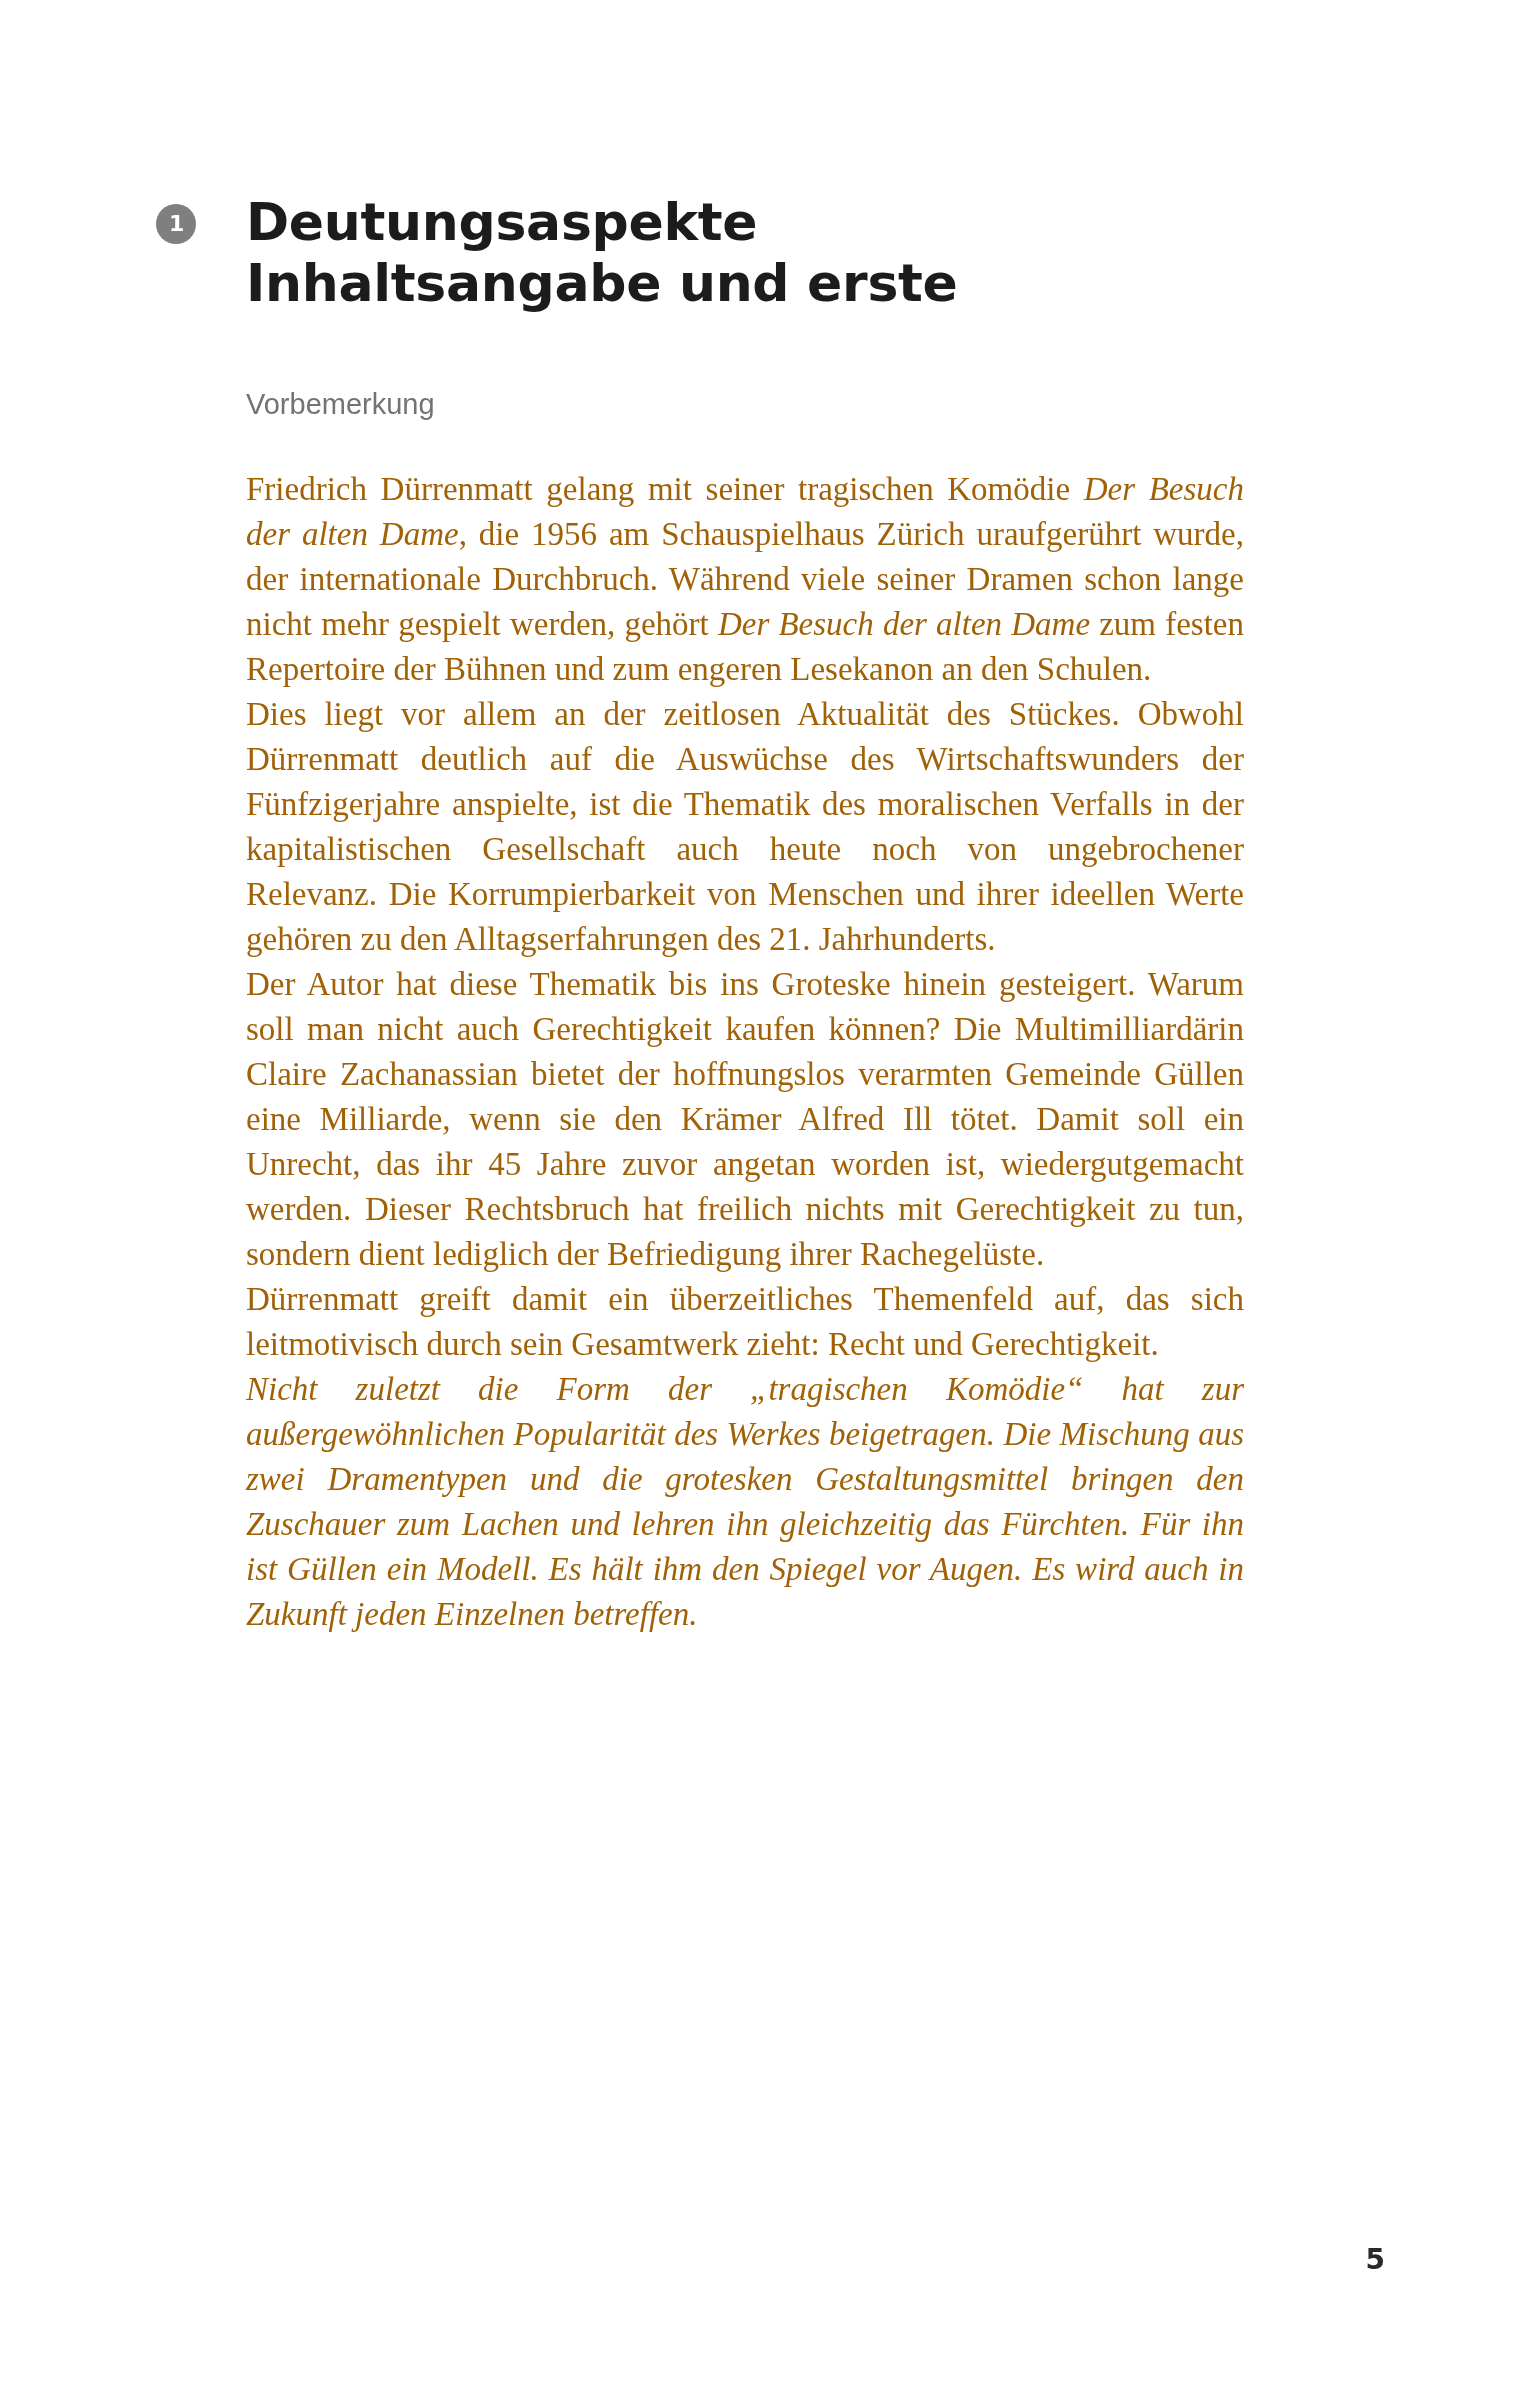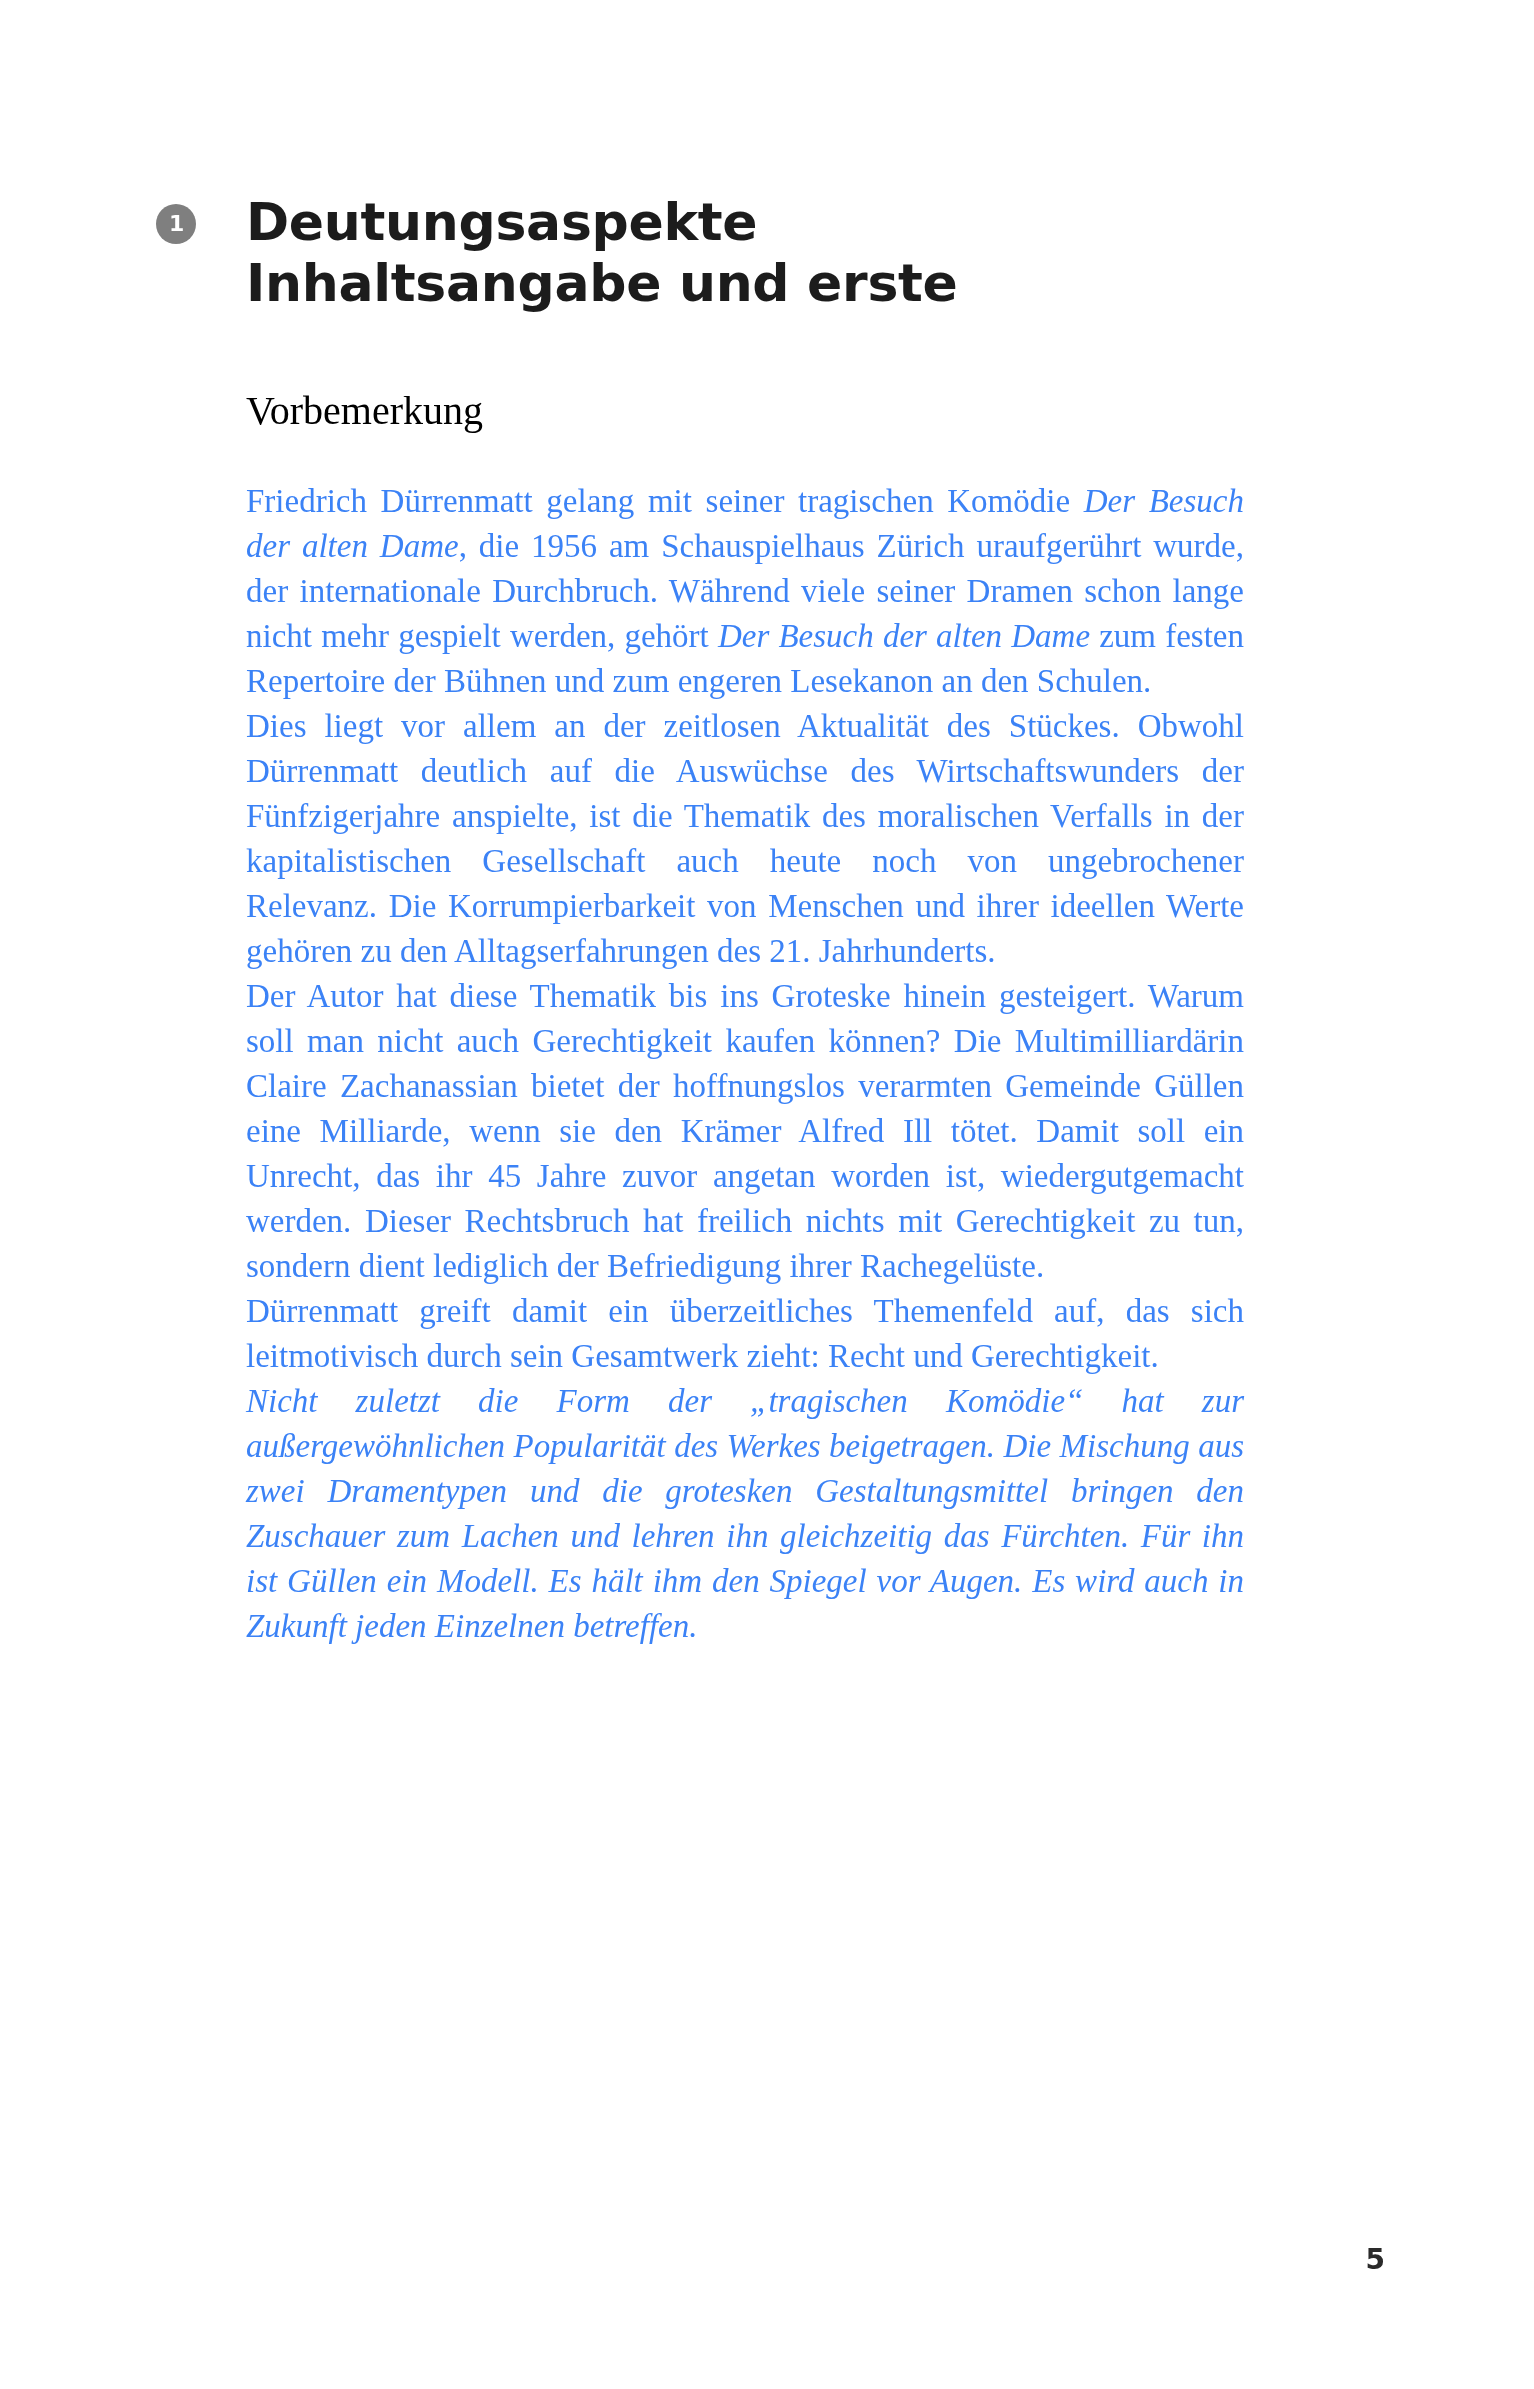--- a/index.html
+++ b/index.html
@@ -60,11 +60,11 @@
   
   .section-head {
     margin: 75px 0 0 96px;
-    font-family: Liberation Serif, serif;
+    font-family: Liberation Sans, sans-serif;
     font-weight: normal;
-    font-size: 40px;
+    font-size: 29px;
     line-height: 1.1;
-    color: #000000;
+    color: #737373;
   }
 
   

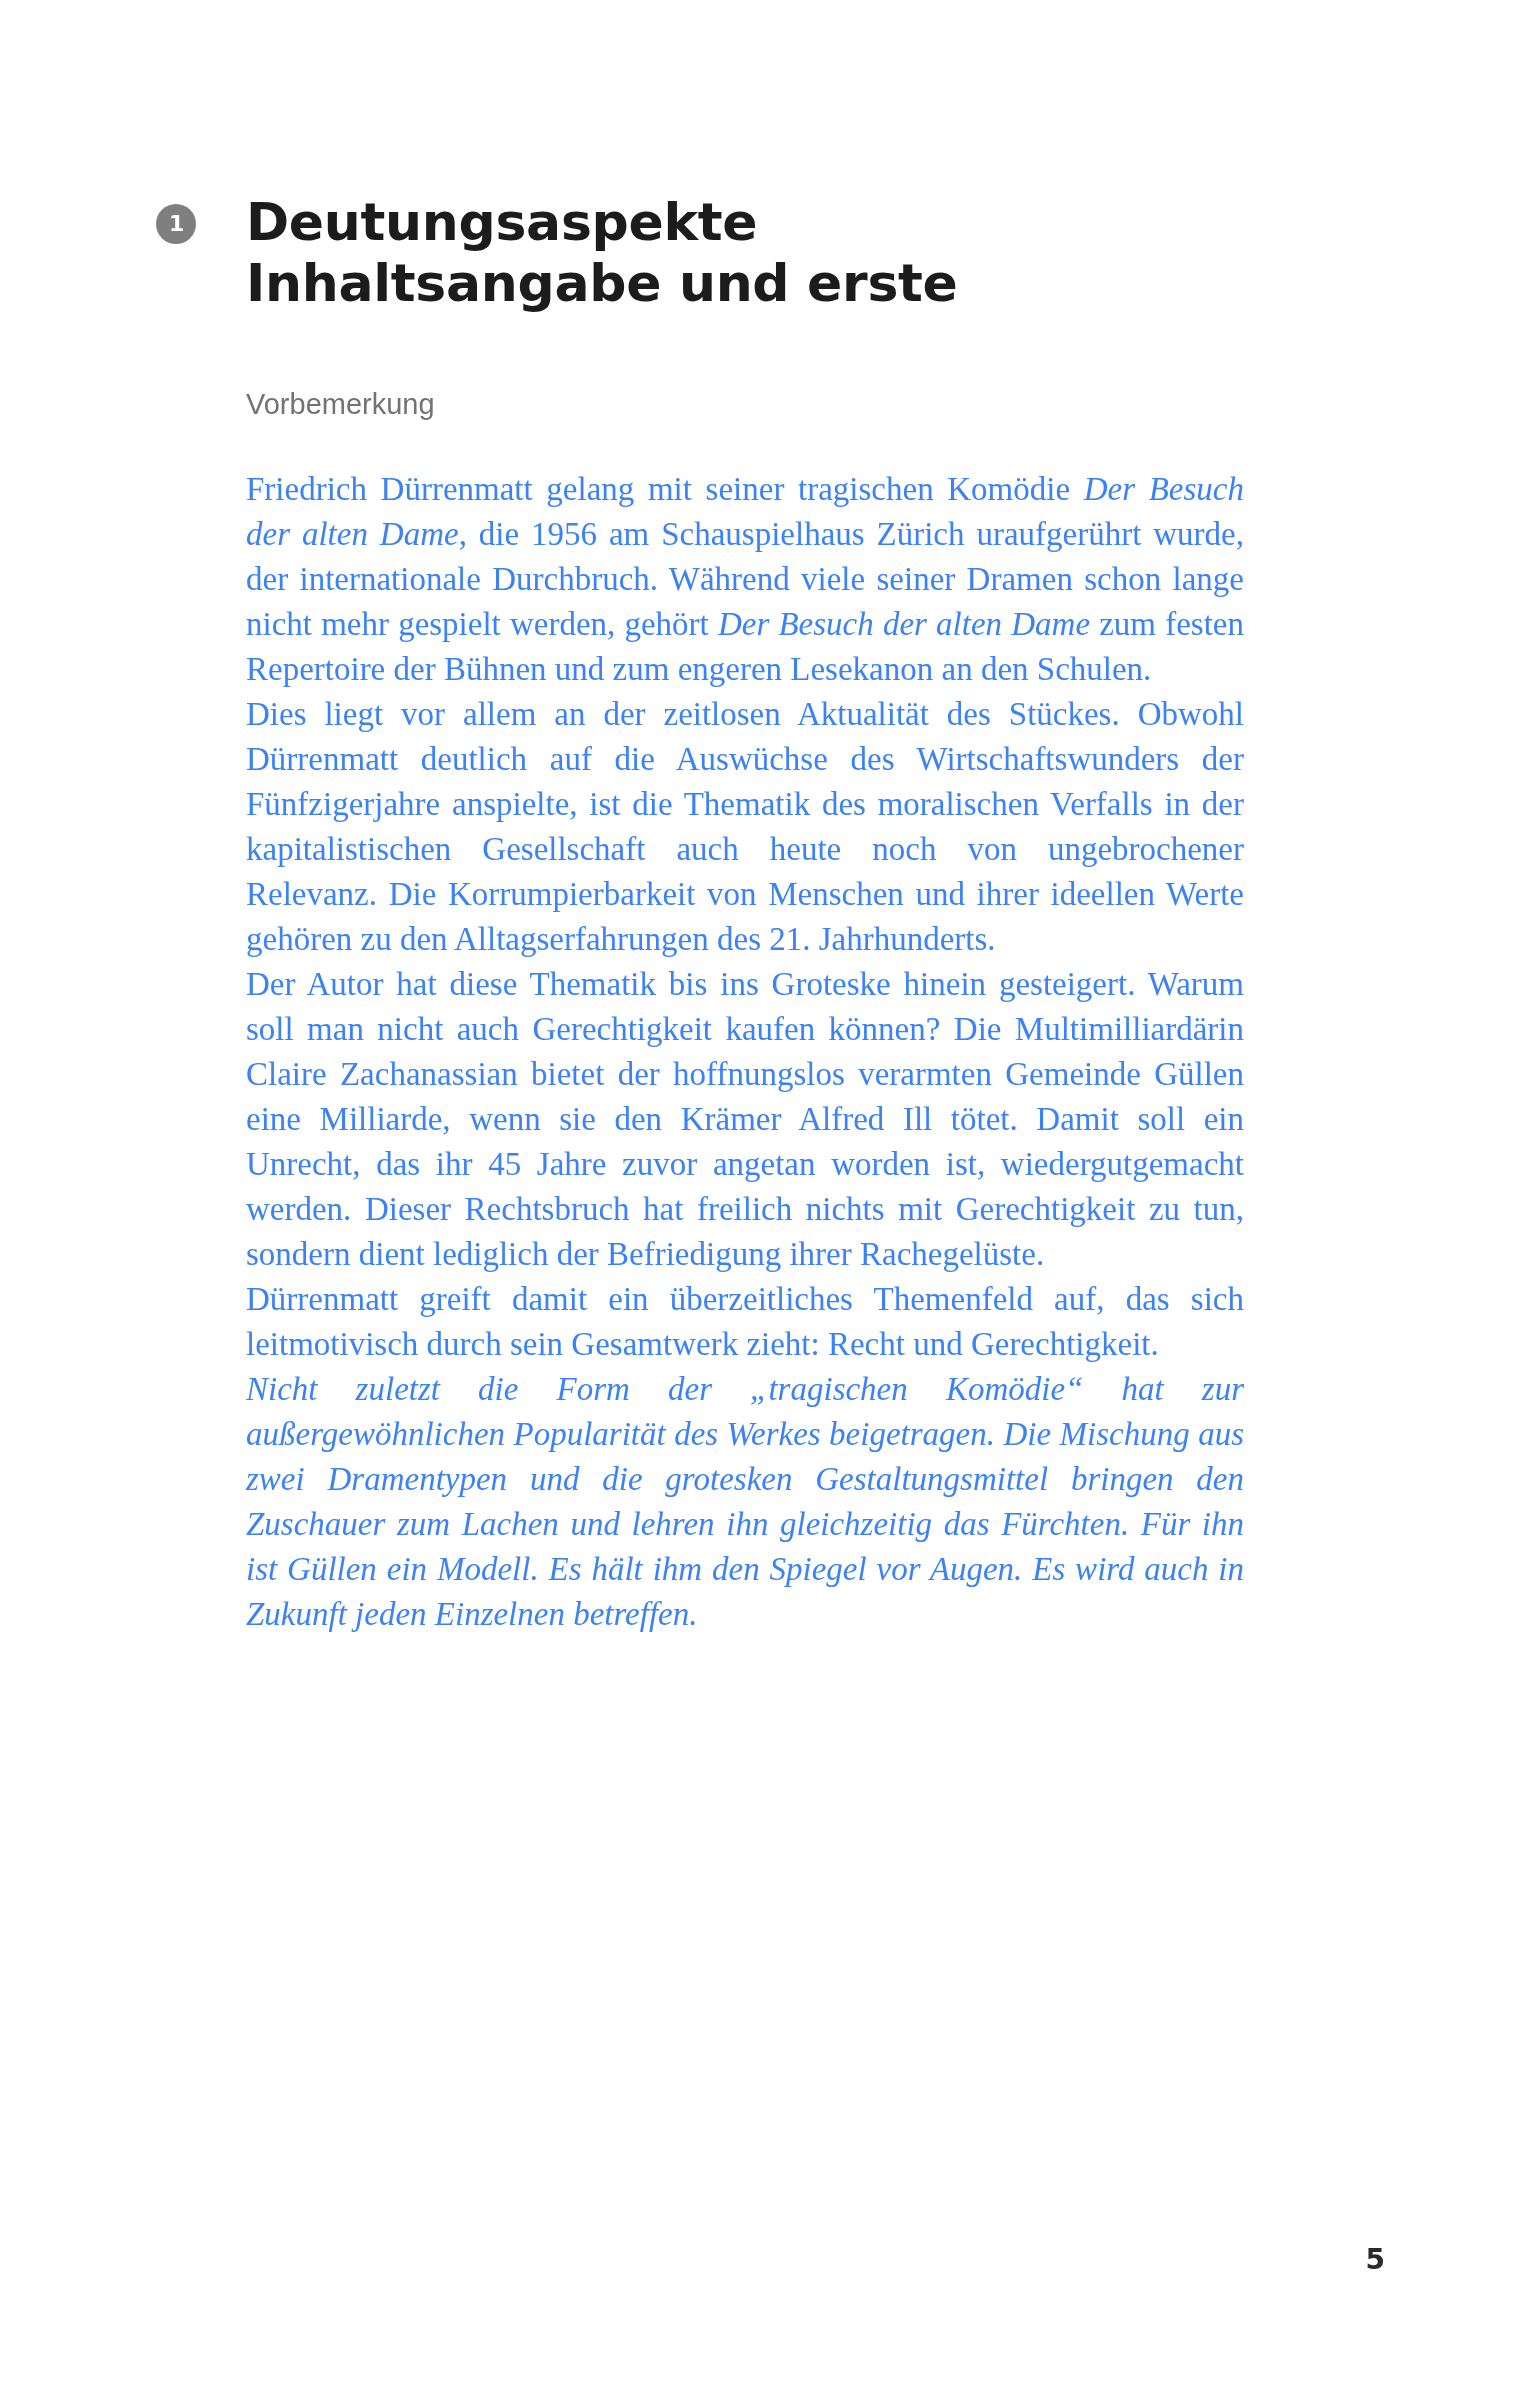--- a/index.html
+++ b/index.html
@@ -76,7 +76,7 @@
     line-height: 1.365;
     text-align: justify;
     text-justify: inter-word;
-    color: #3b82f6;
+    color: #a16207;
   }
   .body-copy p {
     margin: 0;

